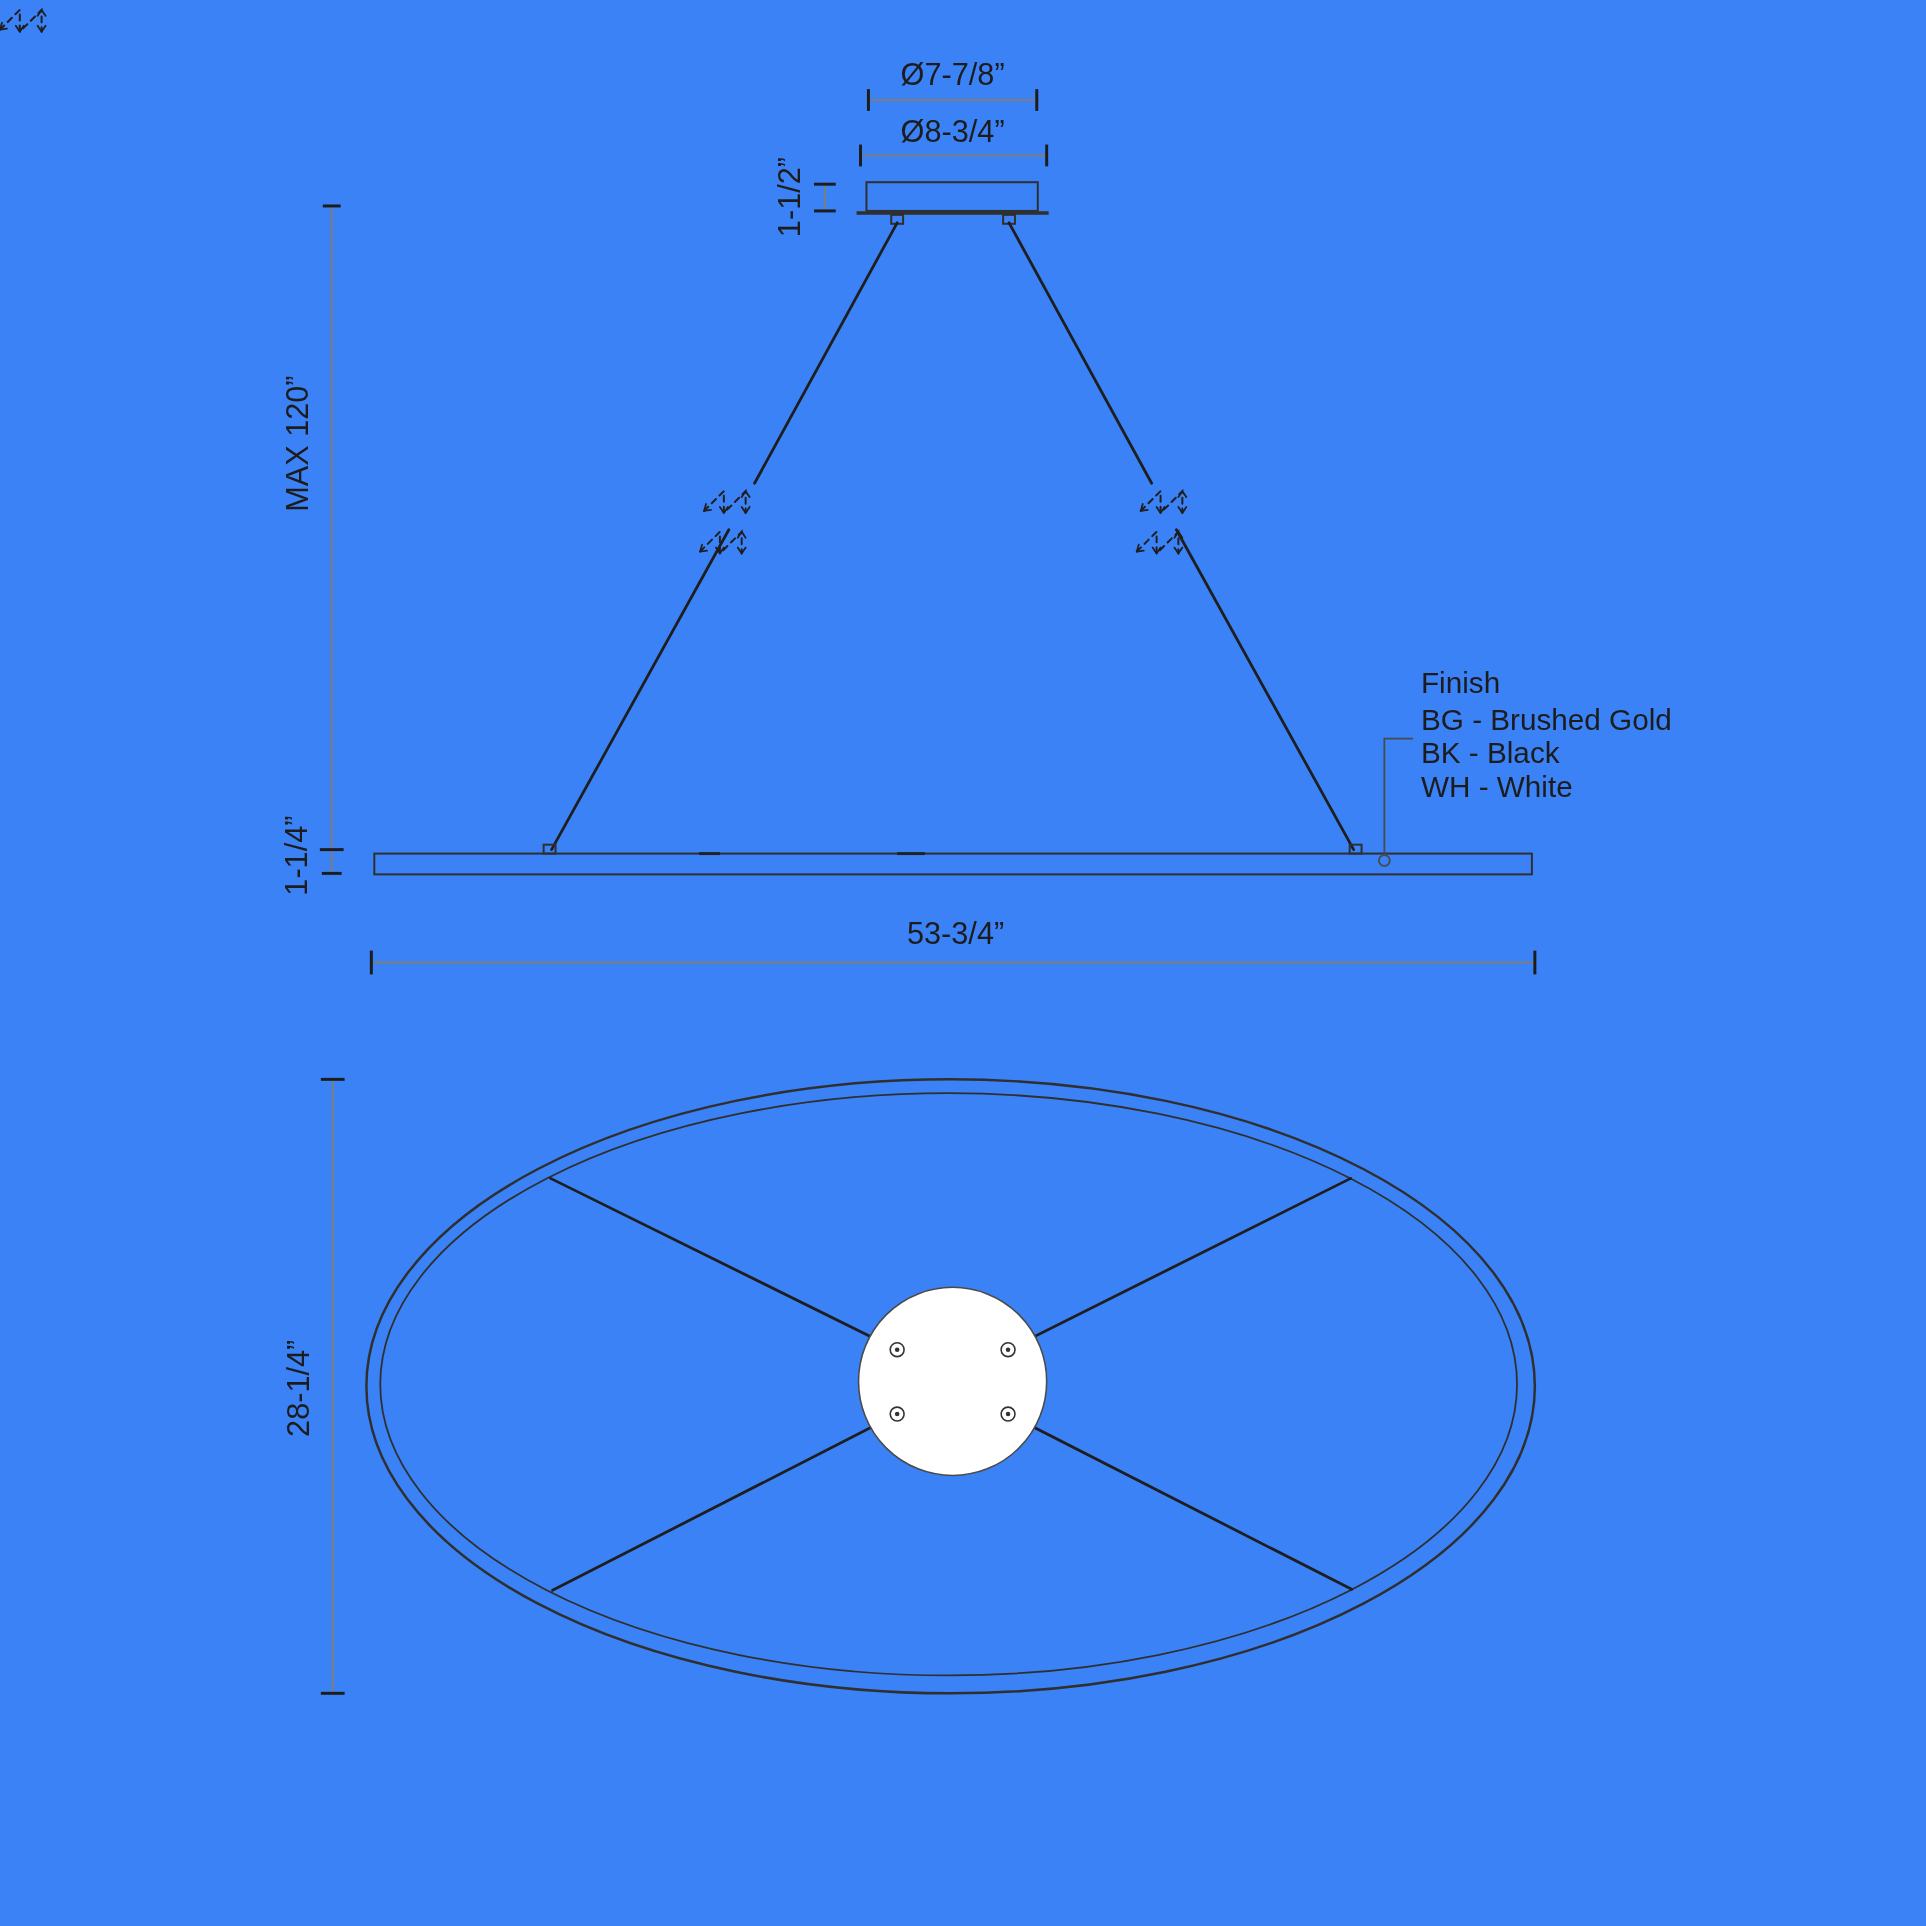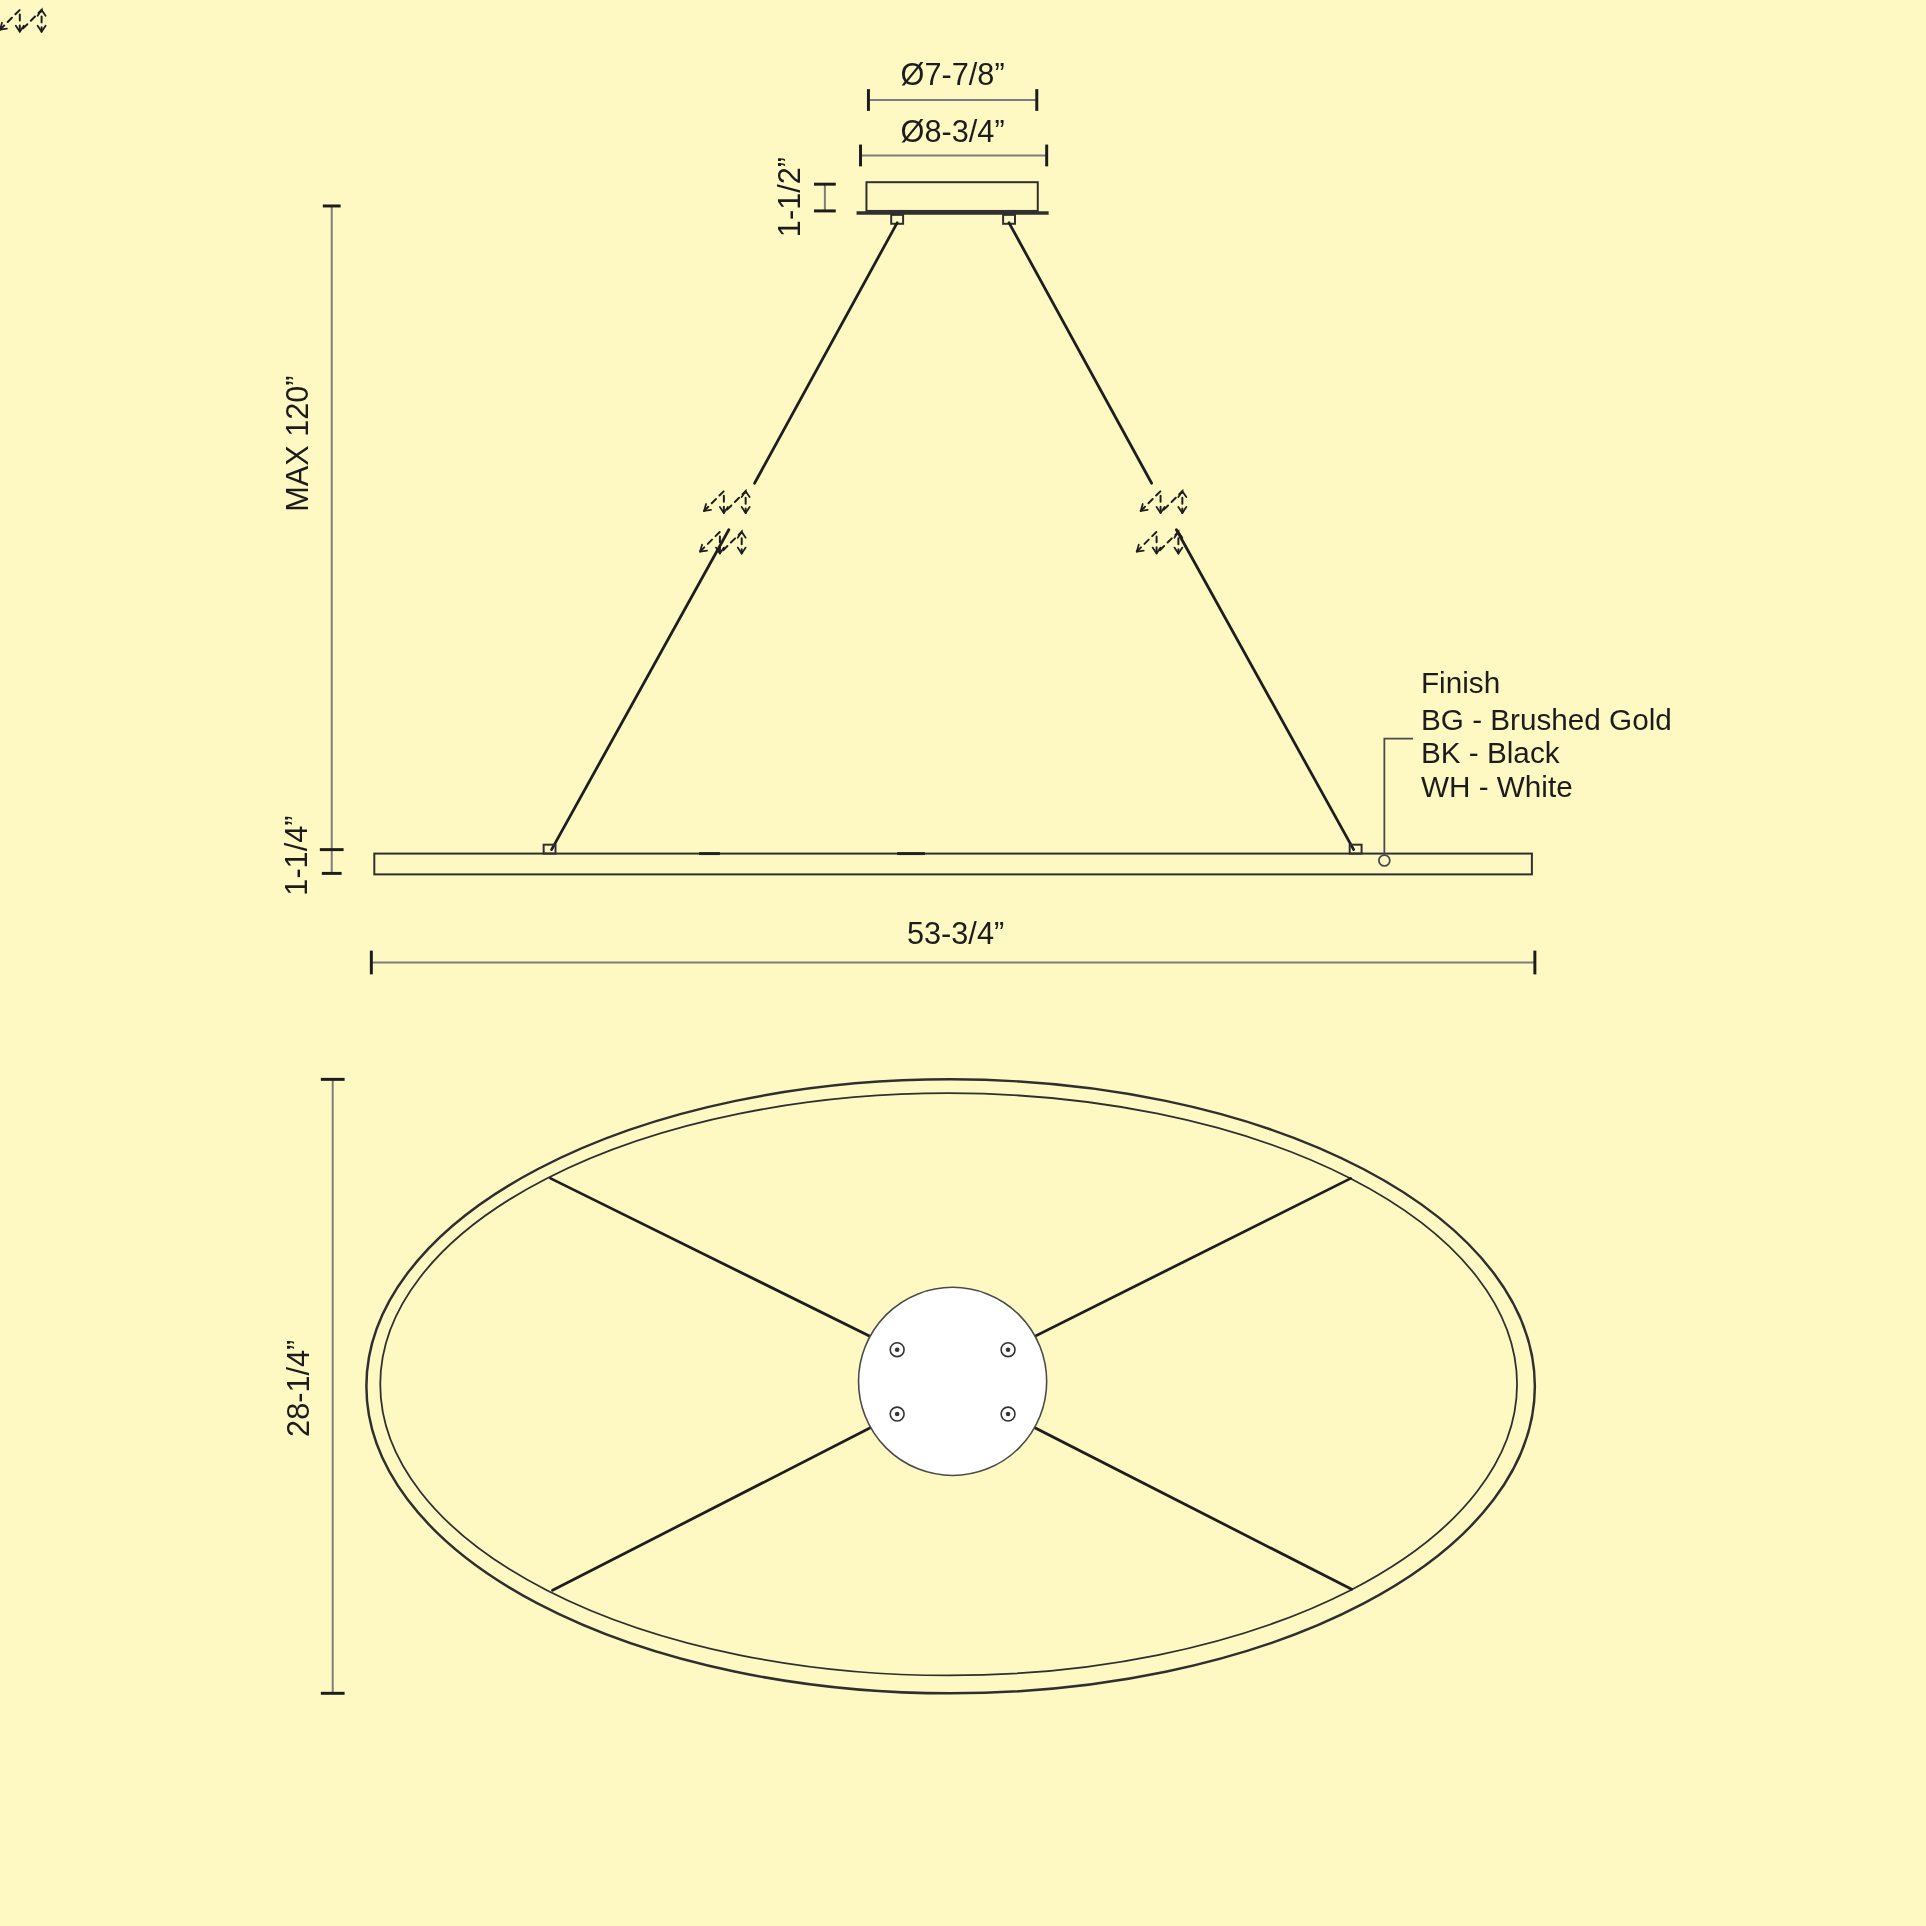--- a/index.html
+++ b/index.html
@@ -3,7 +3,7 @@
 <meta charset="utf-8">
 <style>
   html,body{margin:0;padding:0;background:#ffffff;}
-  .canvas{width:1927px;height:1927px;position:relative;background:#fef9c3;
+  .canvas{width:1927px;height:1927px;position:relative;background:#3b82f6;
           font-family:"Liberation Sans", sans-serif;text-align:center;}
   svg{display:block;}
   text{font-family:"Liberation Sans", sans-serif;fill:#1c1c1c;}

